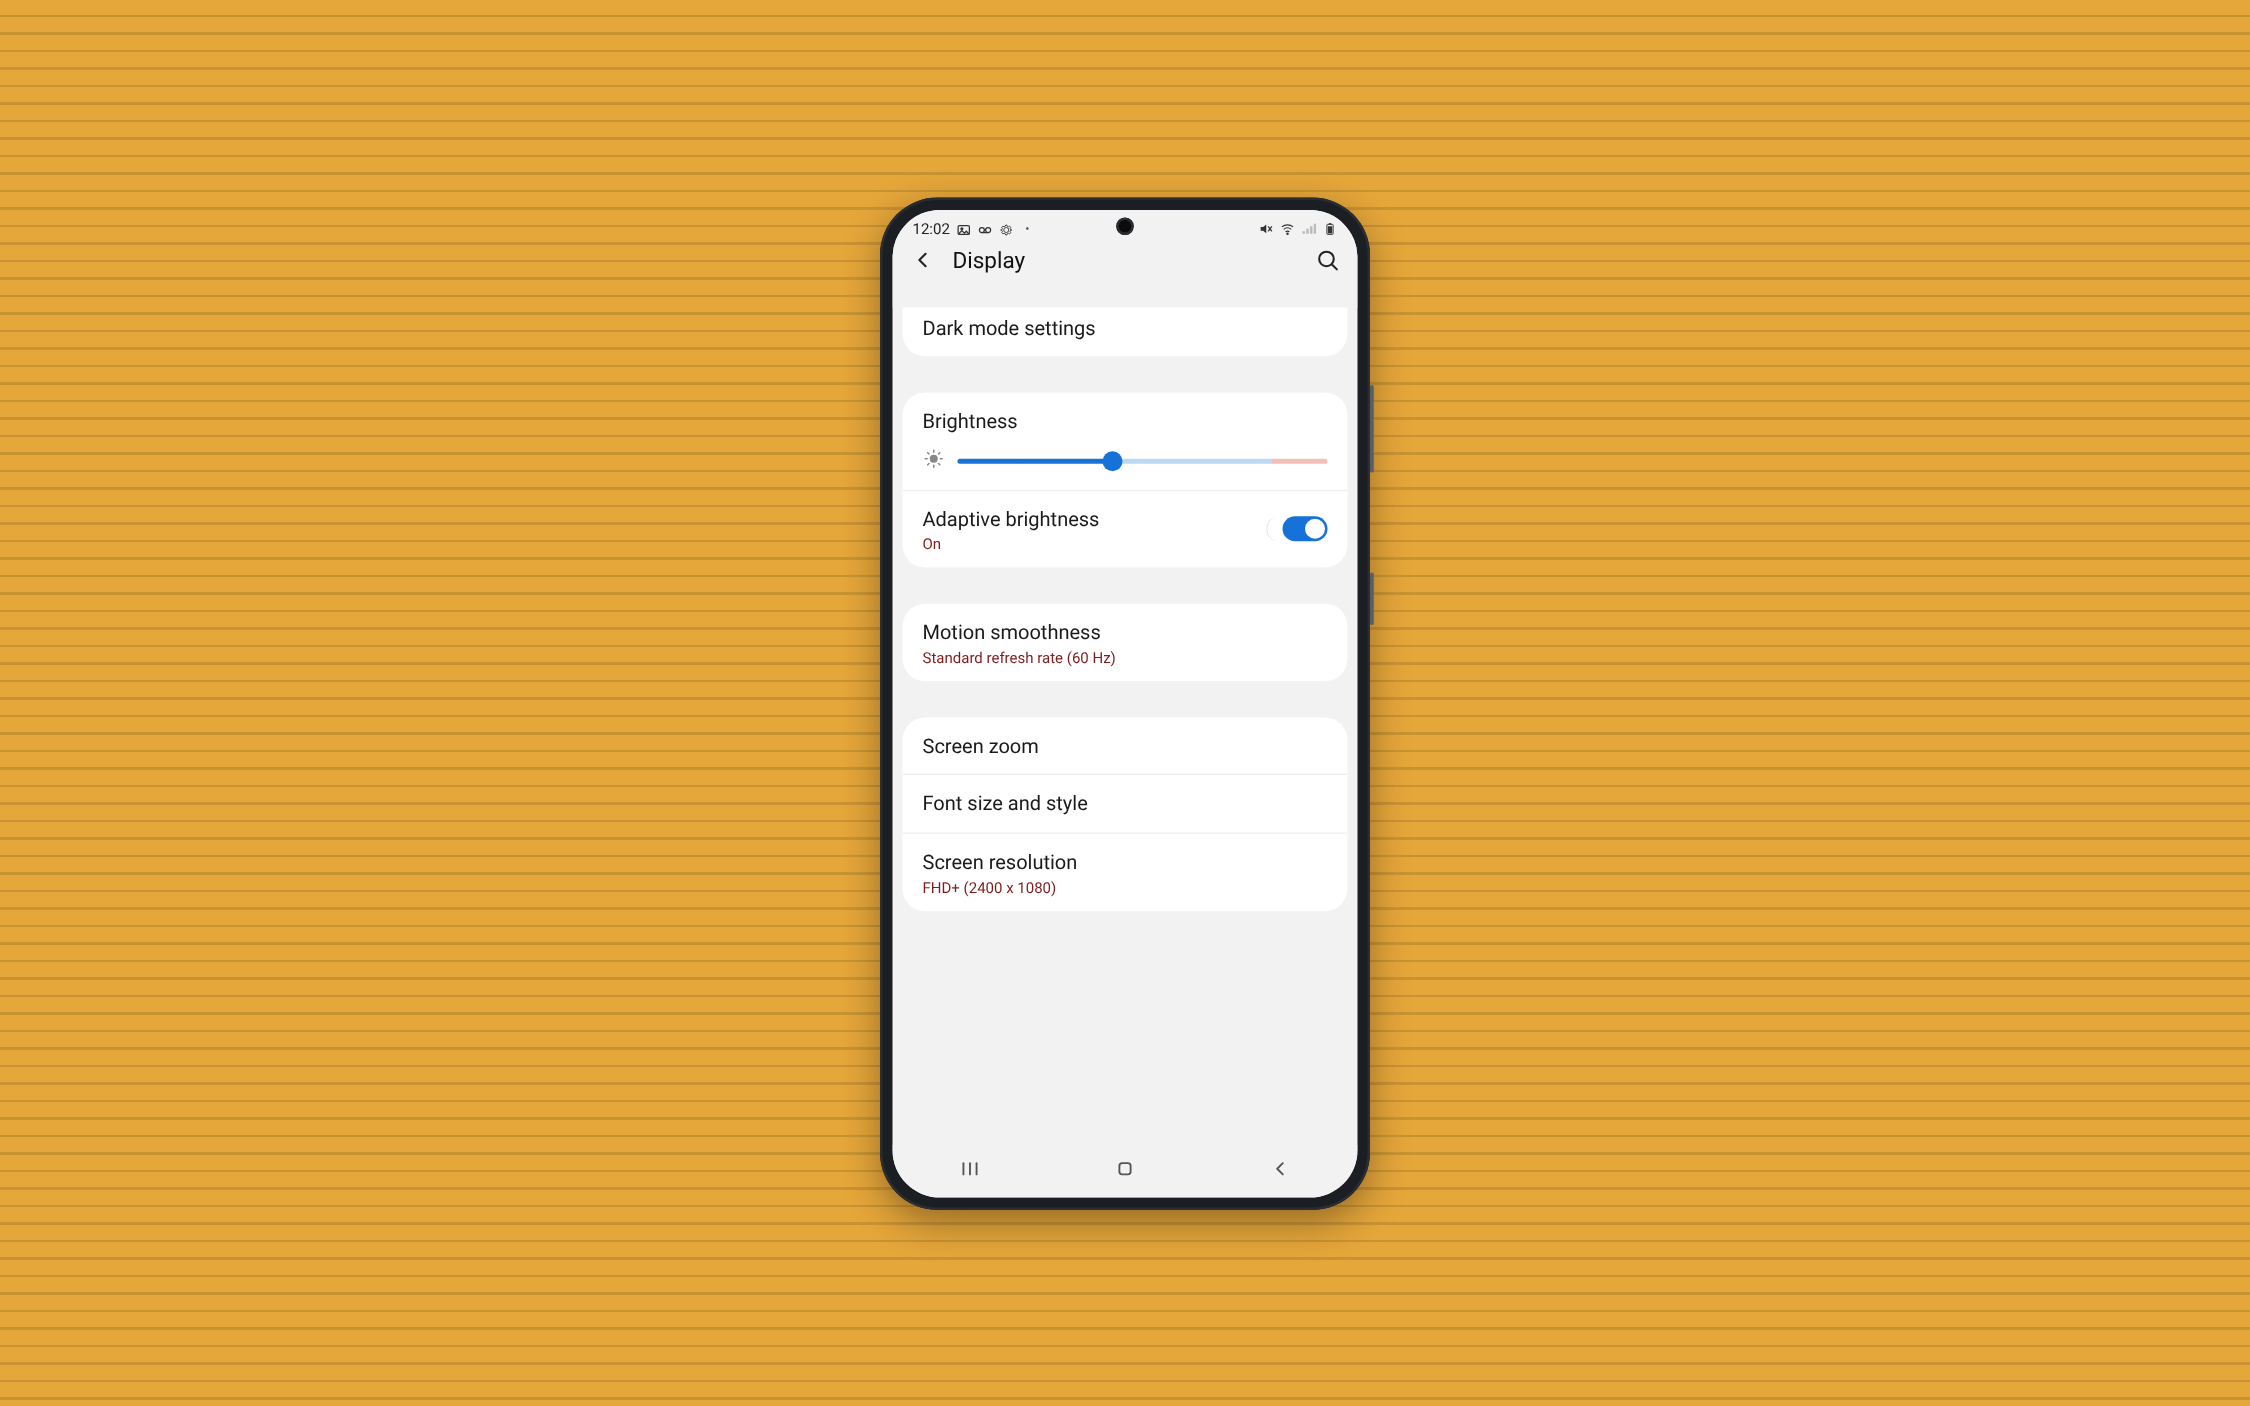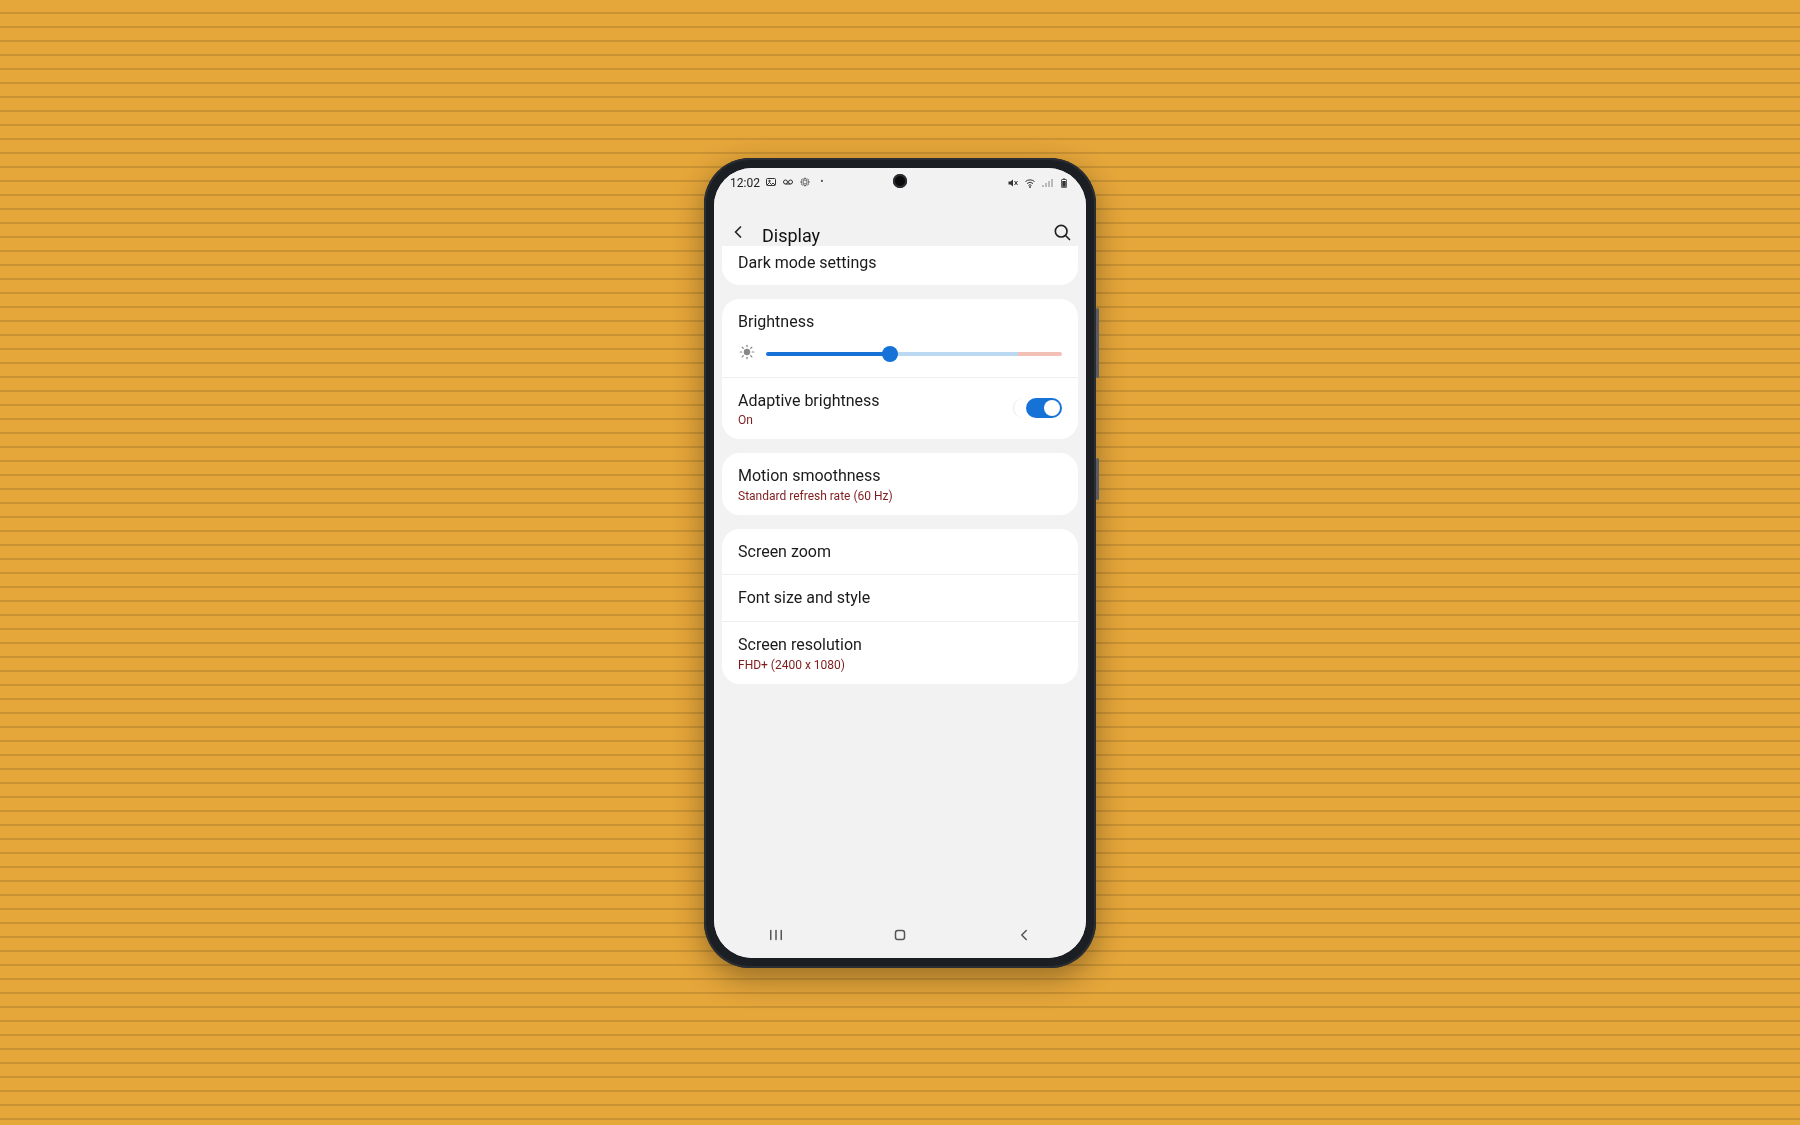--- a/index.html
+++ b/index.html
@@ -74,7 +74,7 @@
     color: #222;
     background: #f2f2f2;
   }
-  .status-left { display: flex; align-items: flex-start; gap: 5px; }
+  .status-left { display: flex; align-items: flex-end; gap: 5px; }
   .status-right { display: flex; align-items: center; gap: 5px; }
   .mini-icon { width: 12px; height: 12px; display: inline-flex; align-items: center; justify-content: center; }
   .mini-icon svg { width: 12px; height: 12px; }

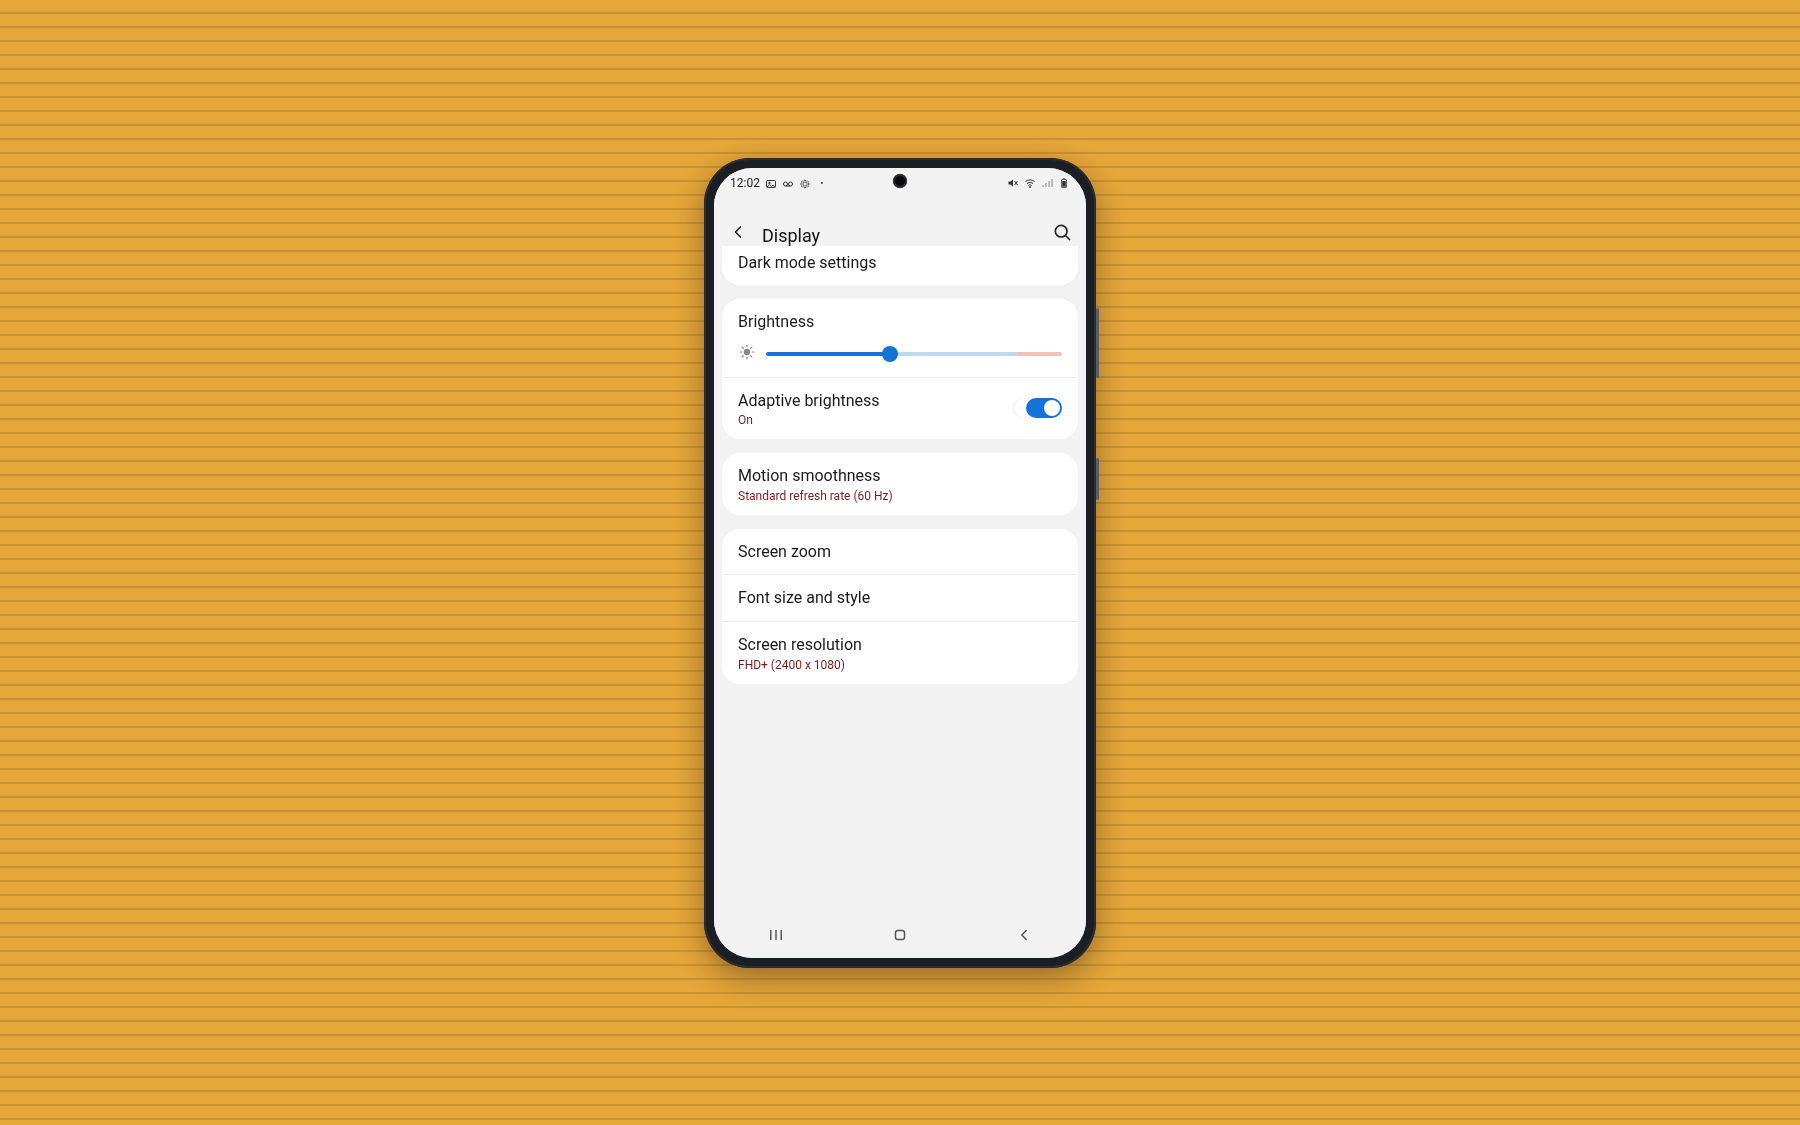--- a/index.html
+++ b/index.html
@@ -83,7 +83,7 @@
   .header {
     height: 48px;
     display: flex;
-    align-items: flex-end;
+    align-items: flex-start;
     padding: 0 14px;
     gap: 14px;
     background: #f2f2f2;

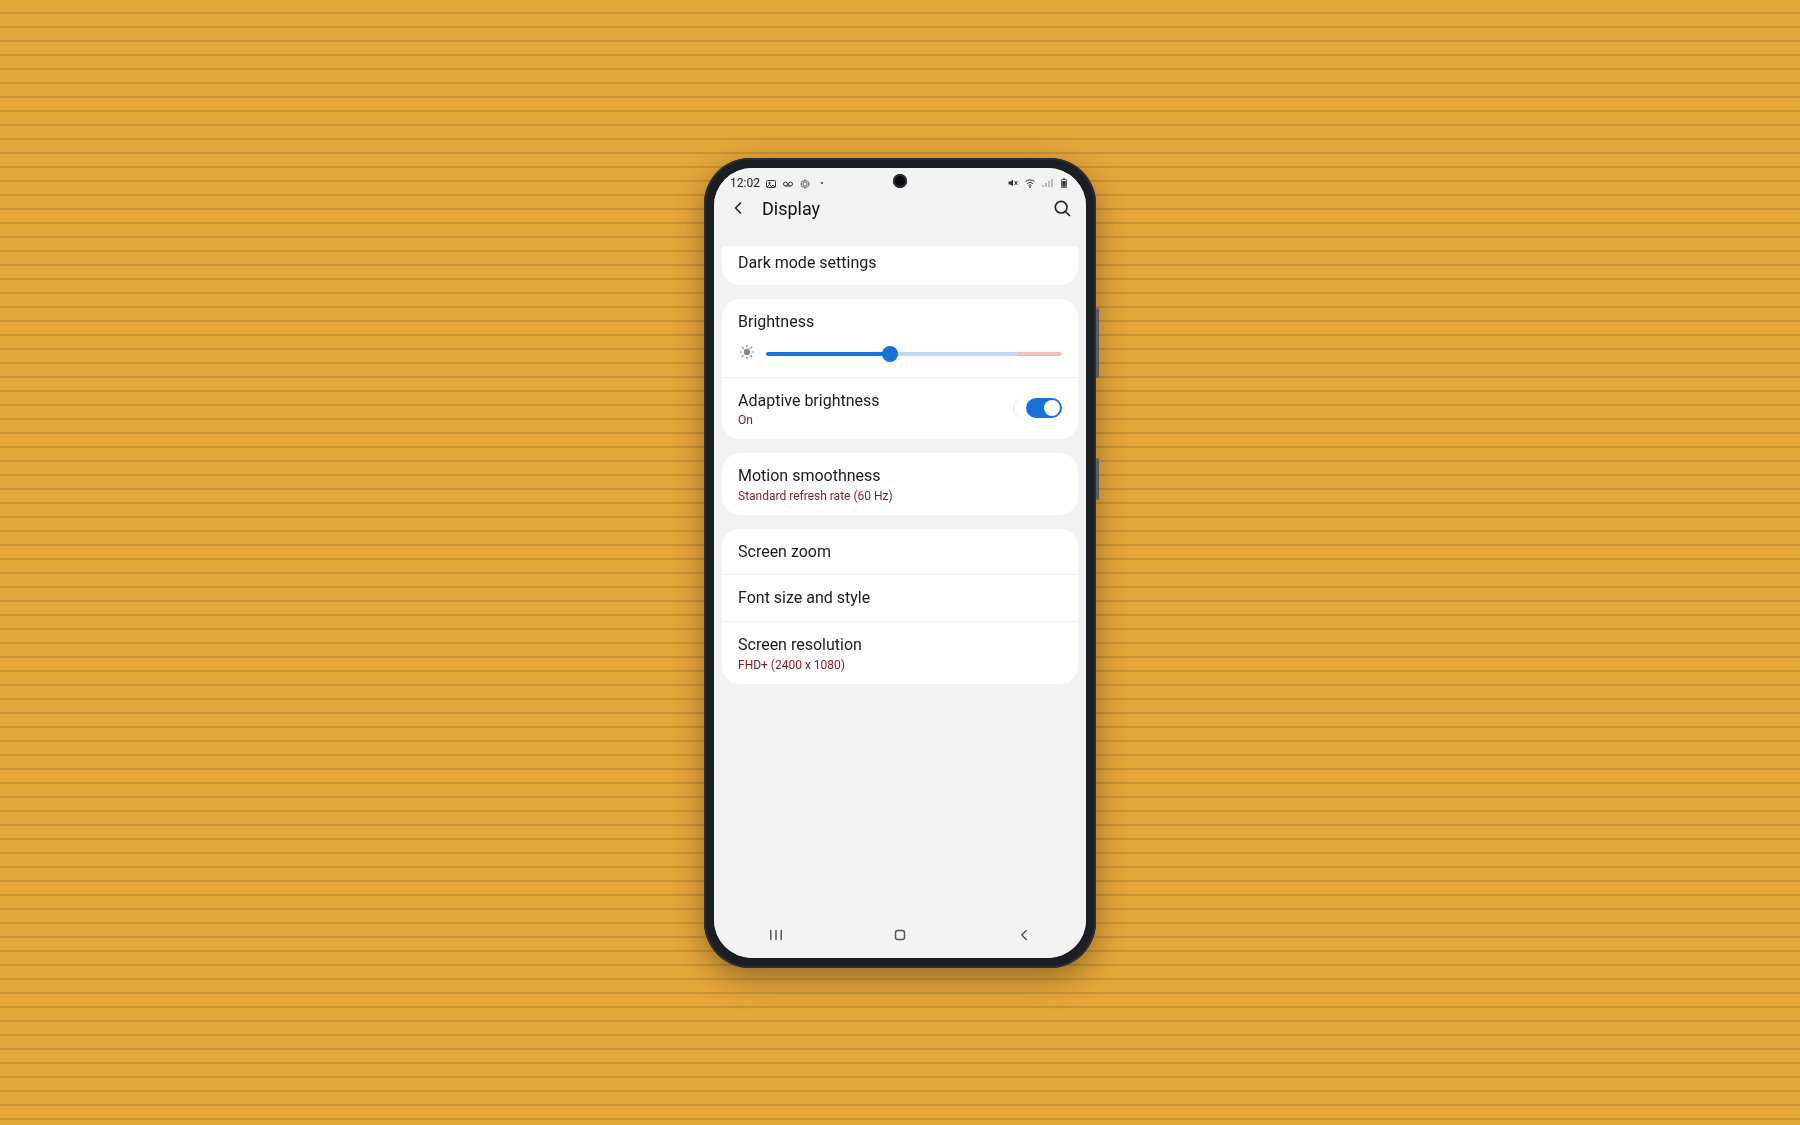--- a/index.html
+++ b/index.html
@@ -98,7 +98,7 @@
     padding: 0 8px;
     display: flex;
     flex-direction: column;
-    gap: 14px;
+    gap: 29px;
   }
 
   .card {

